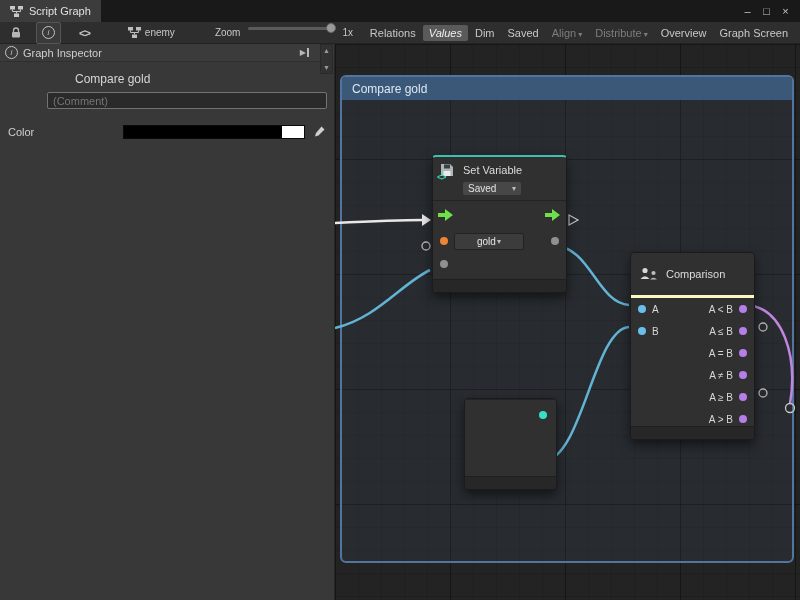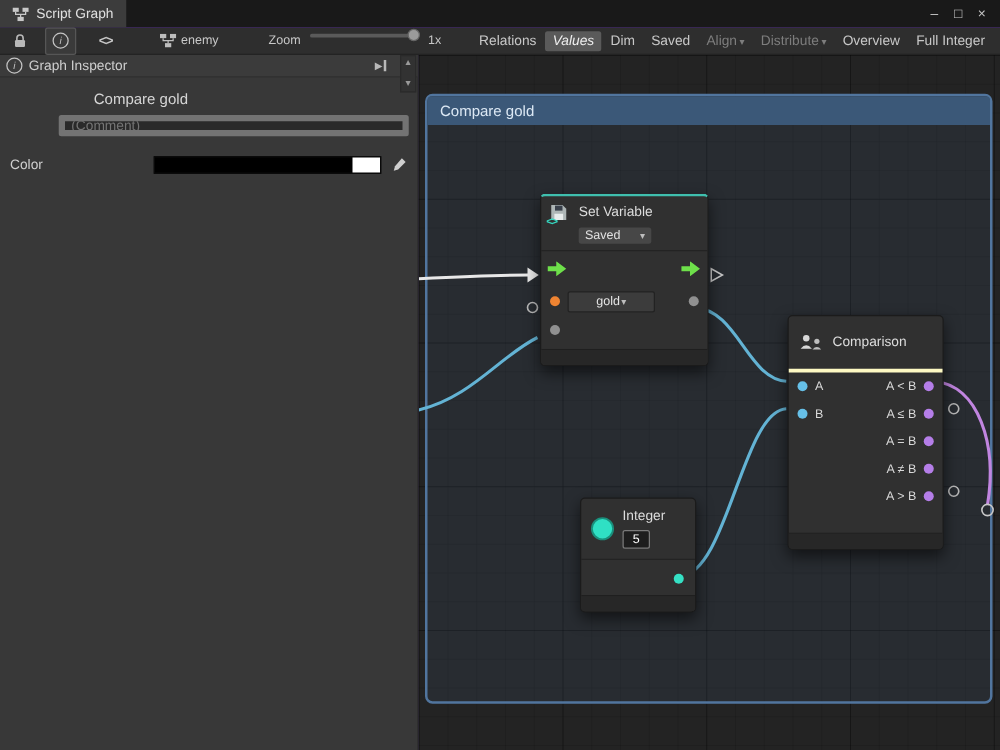--- a/index.html
+++ b/index.html
@@ -145,7 +145,7 @@
       <span class="tbtn disabled"><span>Align</span><span class="chev">▾</span></span>
       <span class="tbtn disabled"><span>Distribute</span><span class="chev">▾</span></span>
       <span class="tbtn"><span>Overview</span></span>
-      <span class="tbtn"><span>Full Integer</span></span>
+      <span class="tbtn"><span>Graph Screen</span></span>
     </span>
   </div>
 

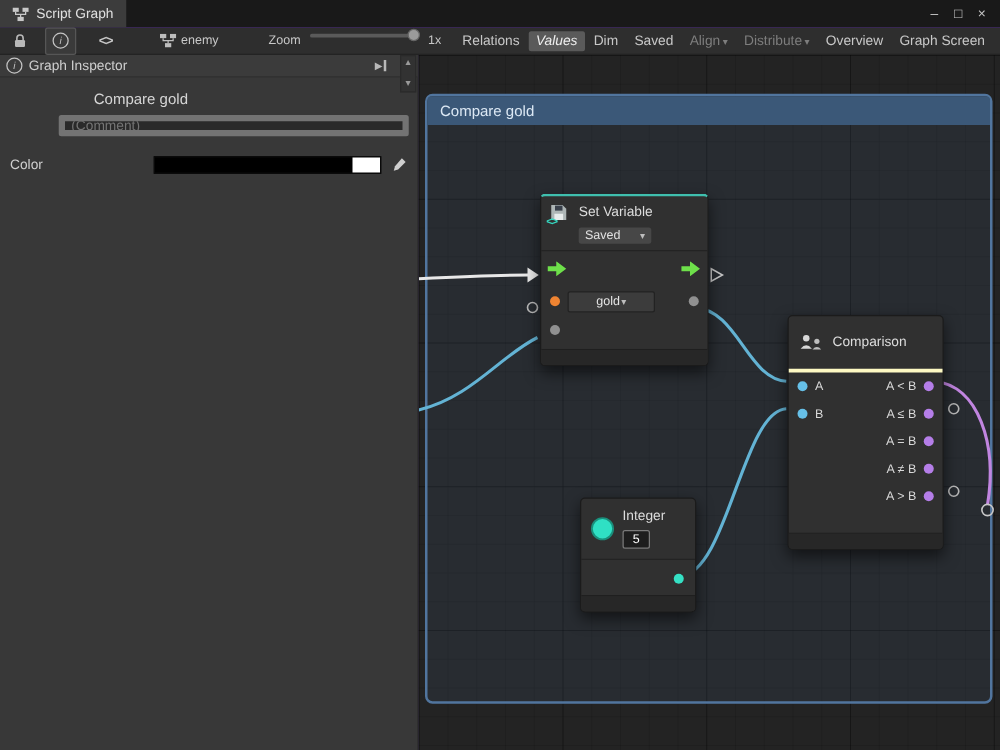--- a/index.html
+++ b/index.html
@@ -35,7 +35,7 @@
   .step-bar { width:2px; height:9px; background:#b8b8b8; }
   .scrollstub { position:absolute; right:1px; top:0; width:13px; height:30px; background:#323232; border:1px solid #2a2a2a; box-sizing:border-box; display:flex; flex-direction:column; align-items:center; justify-content:space-between; font-size:7px; color:#9a9a9a; padding:2px 0; }
   .insp-title { margin:10px 0 6px 75px; font-size:12px; color:#d6d6d6; }
-  .comment-input { display:block; margin-left:47px; width:280px; height:17px; background:#2a2a2a; border:5px solid #737373; color:#9a9a9a; font-size:11px; padding:1px 5px; box-sizing:border-box; border-radius:2px; outline:none; }
+  .comment-input { display:block; margin-left:47px; width:280px; height:17px; background:#2a2a2a; border:1px solid #737373; color:#9a9a9a; font-size:11px; padding:1px 5px; box-sizing:border-box; border-radius:2px; outline:none; }
   .color-row { display:flex; align-items:center; margin-top:16px; padding:0 8px; }
   .color-label { font-size:11px; color:#cfcfcf; width:117px; }
   .color-field { width:186px; height:14px; background:#000; border:1px solid #0a0a0a; position:relative; box-sizing:border-box; }

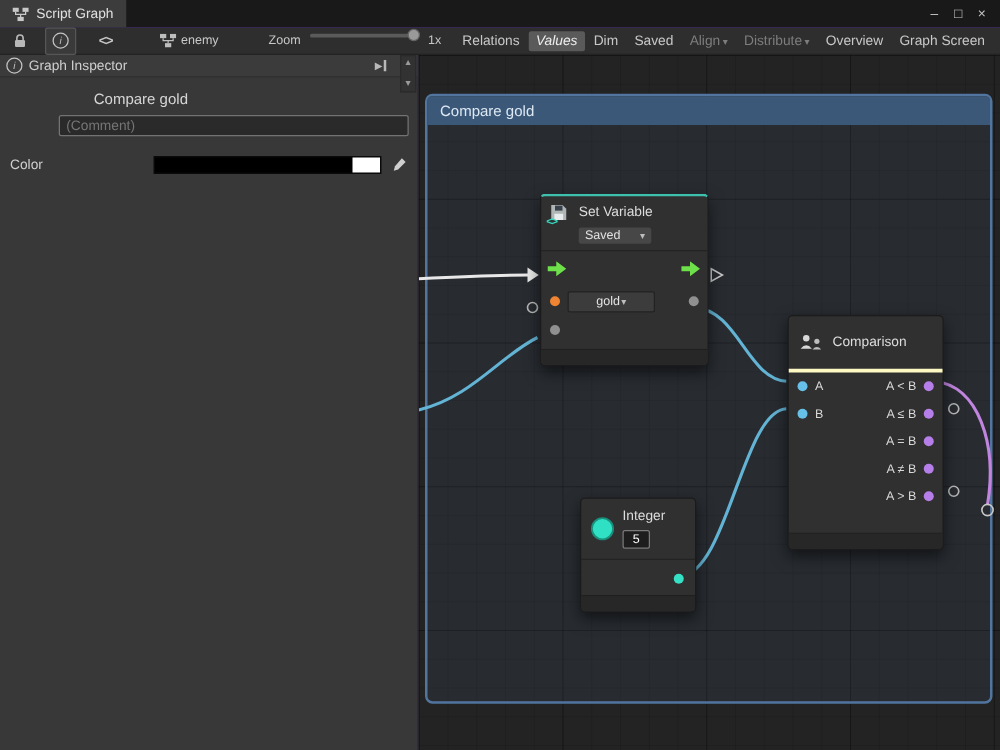--- a/index.html
+++ b/index.html
@@ -290,6 +290,12 @@
       </div>
       <div class="cmp-row">
         <span class="cmp-right">
+          <span>A ≥ B</span>
+          <span class="port-dot" style="background:#b57ee8"></span>
+        </span>
+      </div>
+      <div class="cmp-row">
+        <span class="cmp-right">
           <span>A &gt; B</span>
           <span class="port-dot" style="background:#b57ee8"></span>
         </span>

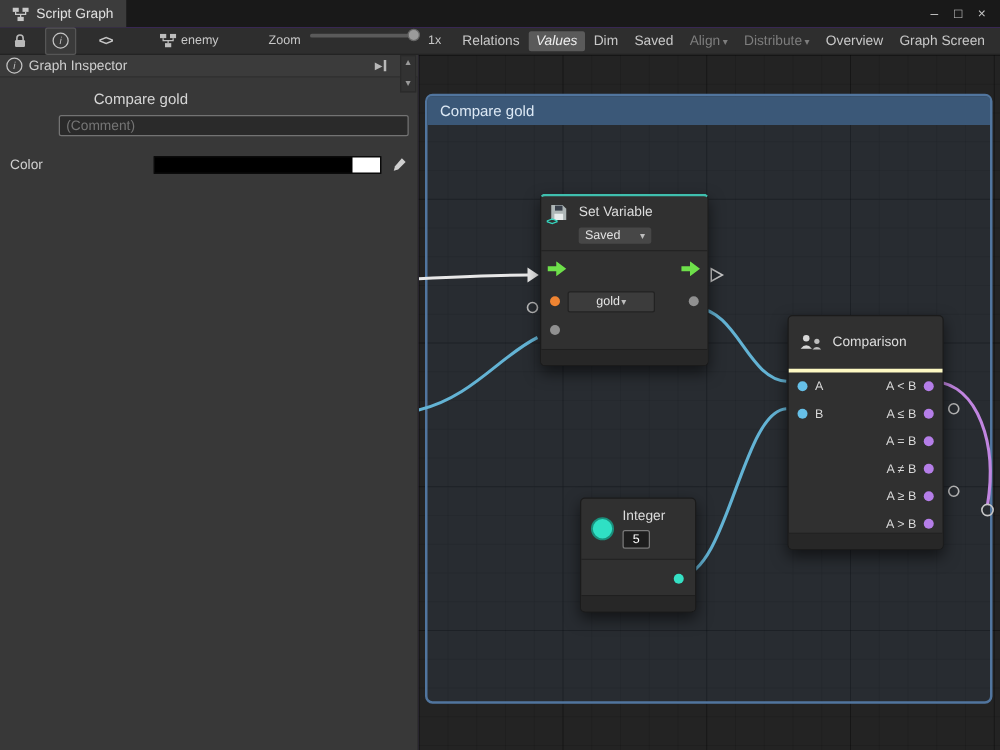--- a/index.html
+++ b/index.html
@@ -304,13 +304,6 @@
     </div>
 
     <div class="node node-integer">
-      <div class="int-header">
-        <svg class="int-icon" width="20" height="20" viewBox="0 0 20 20">
-          <circle cx="10" cy="10" r="8.5" fill="#2fe0c4" stroke="#1a8f7c" stroke-width="1.5"></circle>
-        </svg>
-        <span class="int-title">Integer</span>
-        <span class="int-field">5</span>
-      </div>
       <div class="node-div"></div>
       <div class="int-port-row">
         <span class="port-dot" style="background:#35e0c4"></span>

